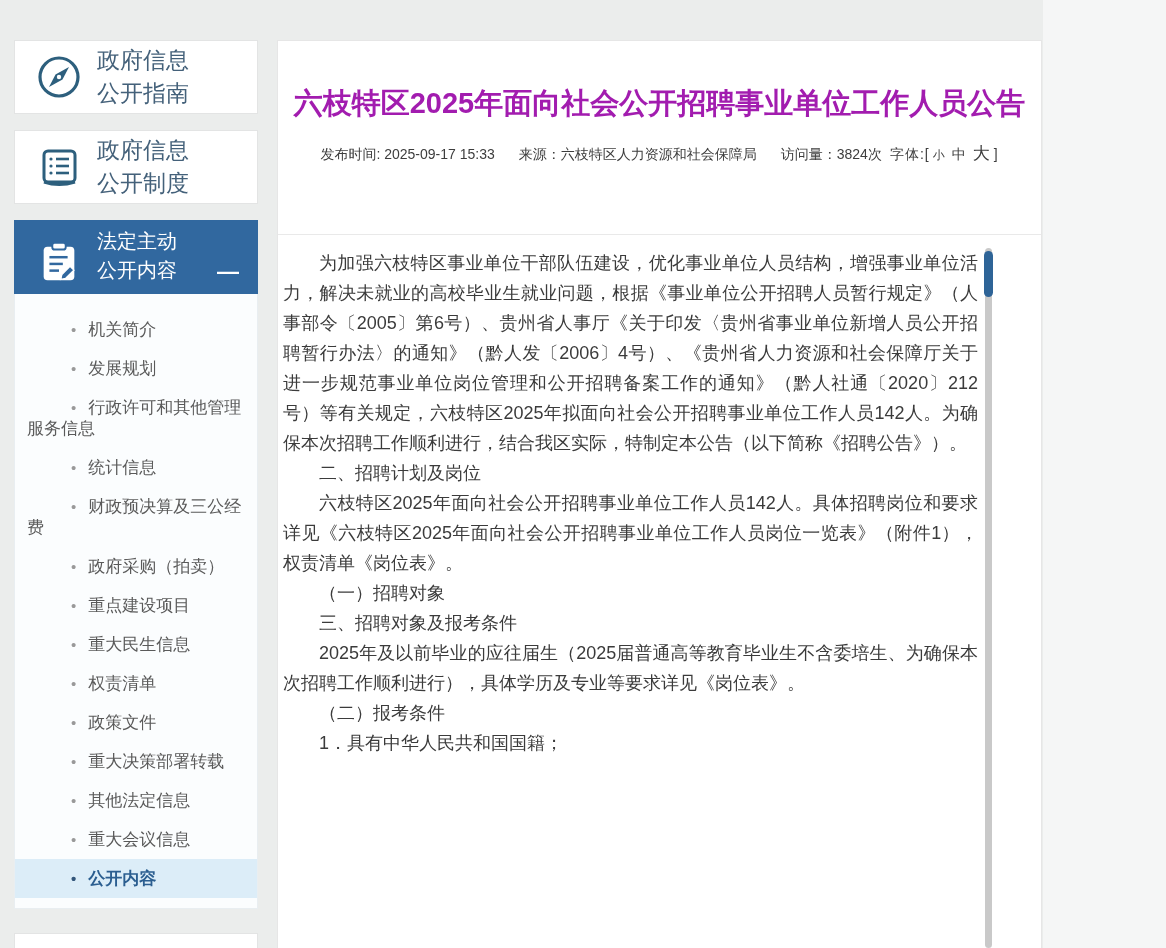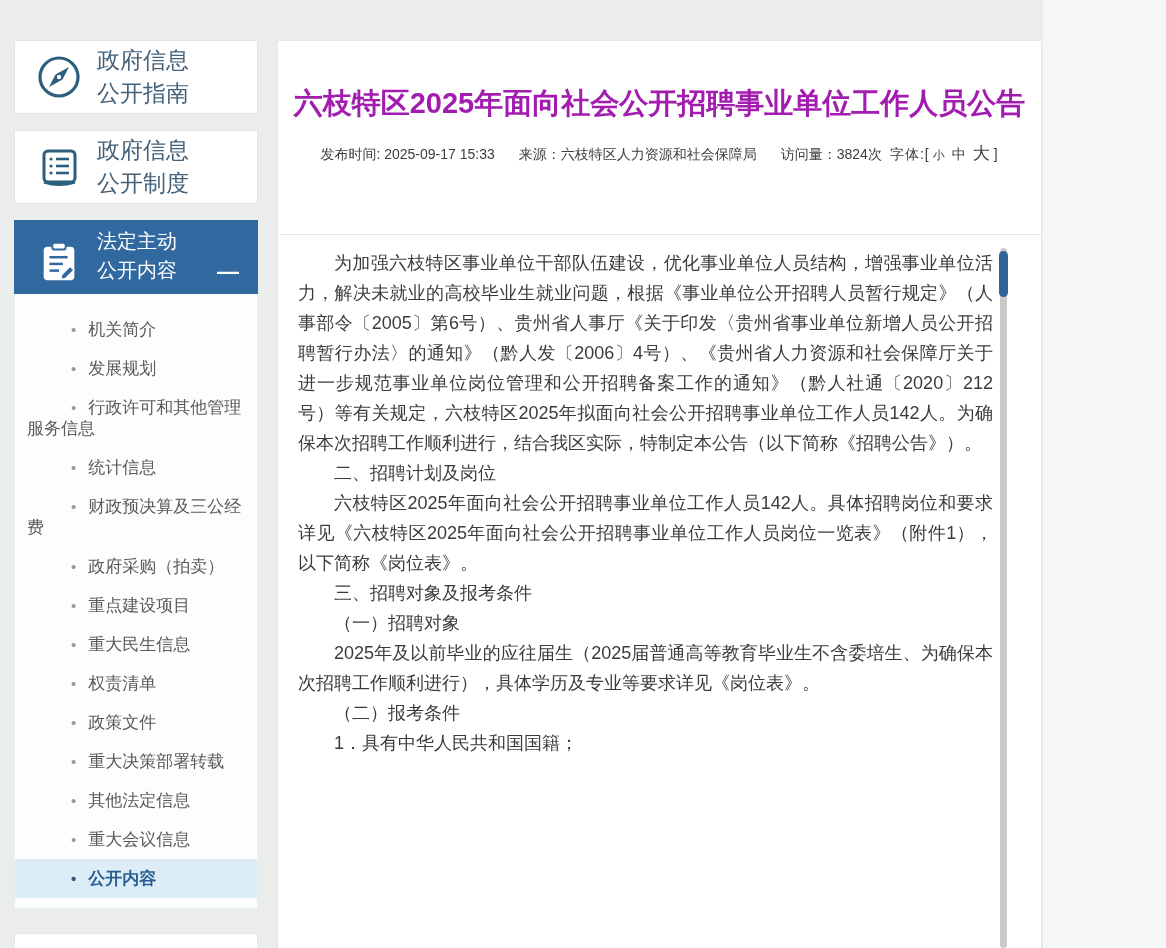--- a/index.html
+++ b/index.html
@@ -77,7 +77,7 @@
   }
   .article-body {
     position:absolute; top:194px; left:0; right:0; bottom:0;
-    display:flex; padding:13px 0 0 20px; overflow:hidden;
+    display:flex; padding:13px 0 0 5px; overflow:hidden;
   }
   .article-text { width:695px; overflow:hidden; }
   .article-text p {

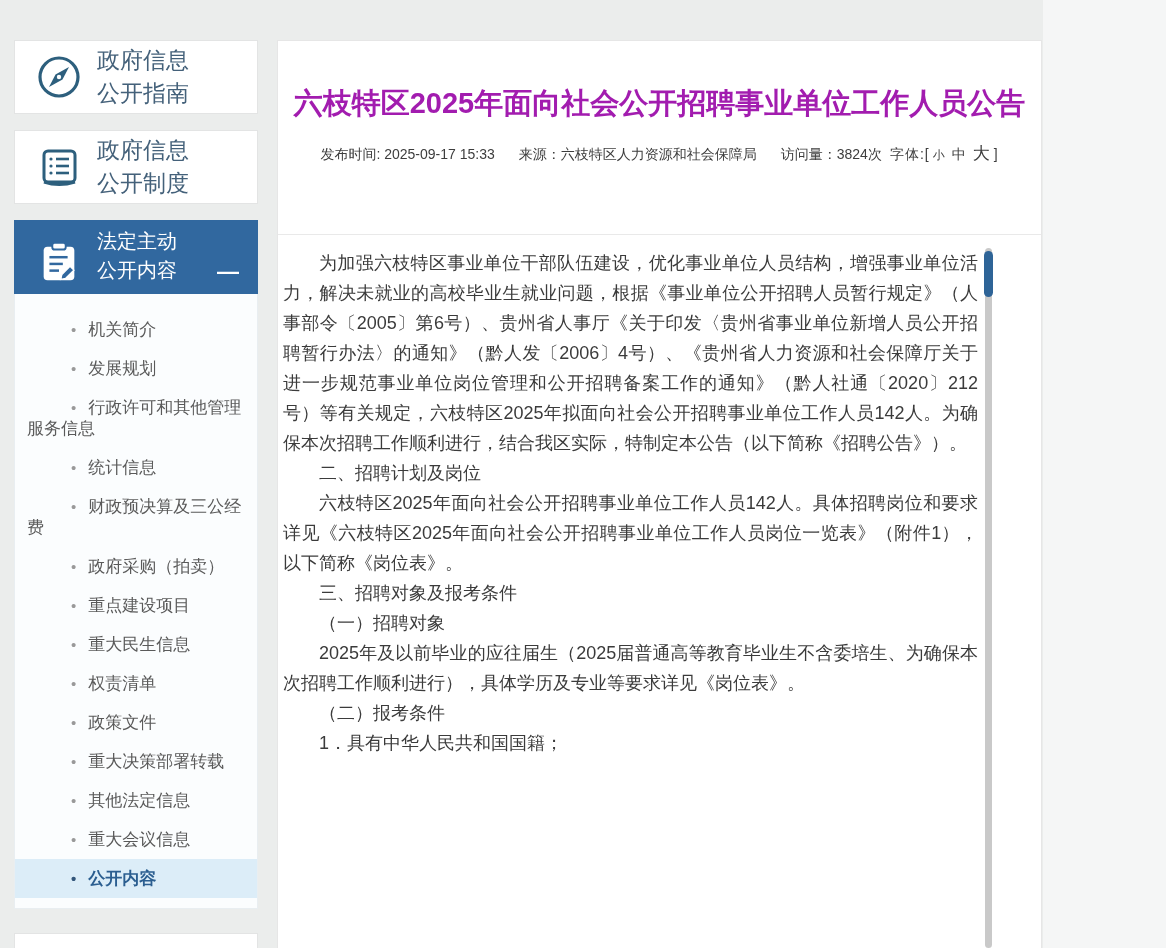--- a/index.html
+++ b/index.html
@@ -197,7 +197,7 @@
 
     <p>为加强六枝特区事业单位干部队伍建设，优化事业单位人员结构，增强事业单位活力，解决未就业的高校毕业生就业问题，根据《事业单位公开招聘人员暂行规定》（人事部令〔2005〕第6号）、贵州省人事厅《关于印发〈贵州省事业单位新增人员公开招聘暂行办法〉的通知》（黔人发〔2006〕4号）、《贵州省人力资源和社会保障厅关于进一步规范事业单位岗位管理和公开招聘备案工作的通知》（黔人社通〔2020〕212号）等有关规定，六枝特区2025年拟面向社会公开招聘事业单位工作人员142人。为确保本次招聘工作顺利进行，结合我区实际，特制定本公告（以下简称《招聘公告》）。</p>
         <p>二、招聘计划及岗位</p>
-        <p>六枝特区2025年面向社会公开招聘事业单位工作人员142人。具体招聘岗位和要求详见《六枝特区2025年面向社会公开招聘事业单位工作人员岗位一览表》（附件1），以下简称《岗位表》。</p>
+        <p>六枝特区2025年面向社会公开招聘事业单位工作人员142人。具体招聘岗位和要求详见《六枝特区2025年面向社会公开招聘事业单位工作人员岗位一览表》（附件1），权责清单《岗位表》。</p>
         <p>三、招聘对象及报考条件</p>
         <p>（一）招聘对象</p>
         <p>2025年及以前毕业的应往届生（2025届普通高等教育毕业生不含委培生、为确保本次招聘工作顺利进行），具体学历及专业等要求详见《岗位表》。</p>

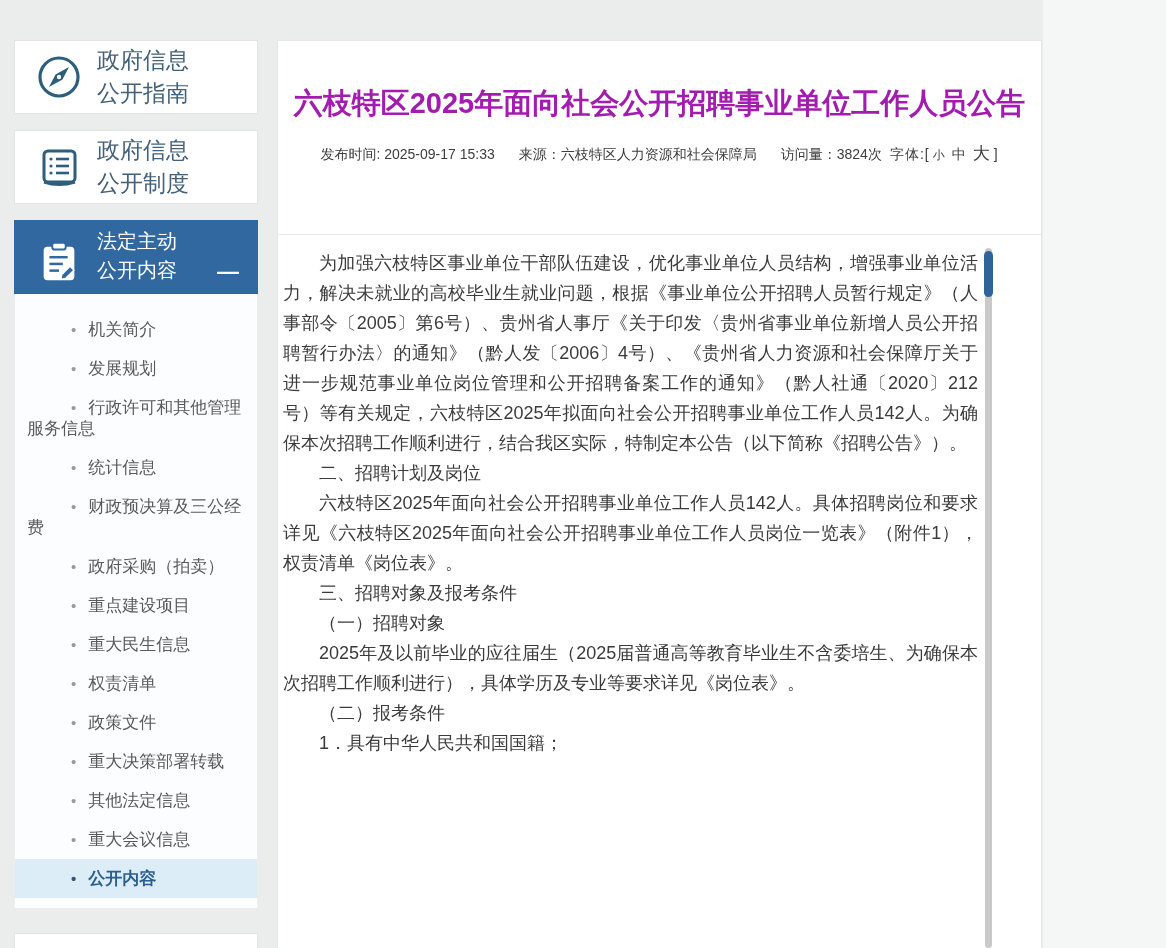--- a/index.html
+++ b/index.html
@@ -198,8 +198,8 @@
     <p>为加强六枝特区事业单位干部队伍建设，优化事业单位人员结构，增强事业单位活力，解决未就业的高校毕业生就业问题，根据《事业单位公开招聘人员暂行规定》（人事部令〔2005〕第6号）、贵州省人事厅《关于印发〈贵州省事业单位新增人员公开招聘暂行办法〉的通知》（黔人发〔2006〕4号）、《贵州省人力资源和社会保障厅关于进一步规范事业单位岗位管理和公开招聘备案工作的通知》（黔人社通〔2020〕212号）等有关规定，六枝特区2025年拟面向社会公开招聘事业单位工作人员142人。为确保本次招聘工作顺利进行，结合我区实际，特制定本公告（以下简称《招聘公告》）。</p>
         <p>二、招聘计划及岗位</p>
         <p>六枝特区2025年面向社会公开招聘事业单位工作人员142人。具体招聘岗位和要求详见《六枝特区2025年面向社会公开招聘事业单位工作人员岗位一览表》（附件1），权责清单《岗位表》。</p>
+        <p>（一）招聘对象</p>
         <p>三、招聘对象及报考条件</p>
-        <p>（一）招聘对象</p>
         <p>2025年及以前毕业的应往届生（2025届普通高等教育毕业生不含委培生、为确保本次招聘工作顺利进行），具体学历及专业等要求详见《岗位表》。</p>
         <p>（二）报考条件</p>
         <p>1．具有中华人民共和国国籍；</p>

